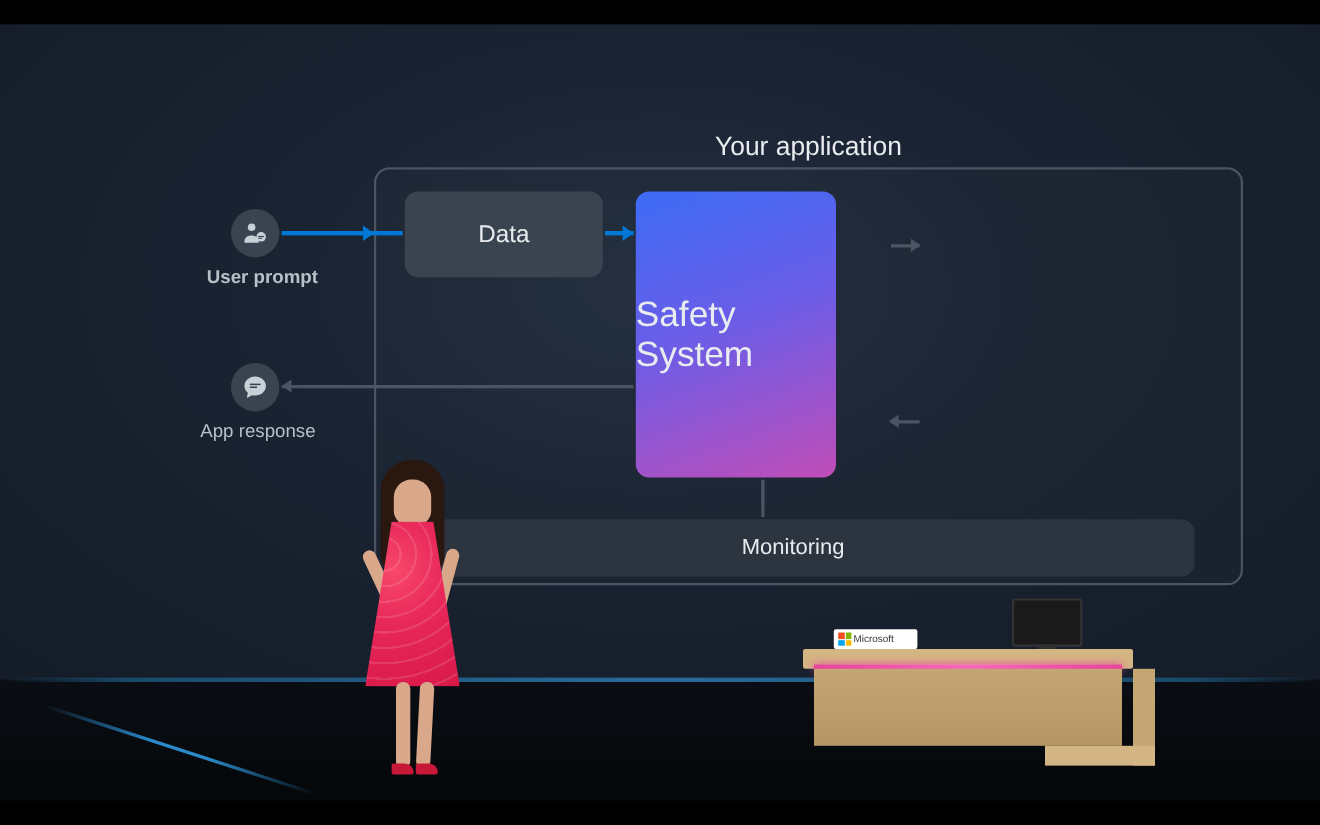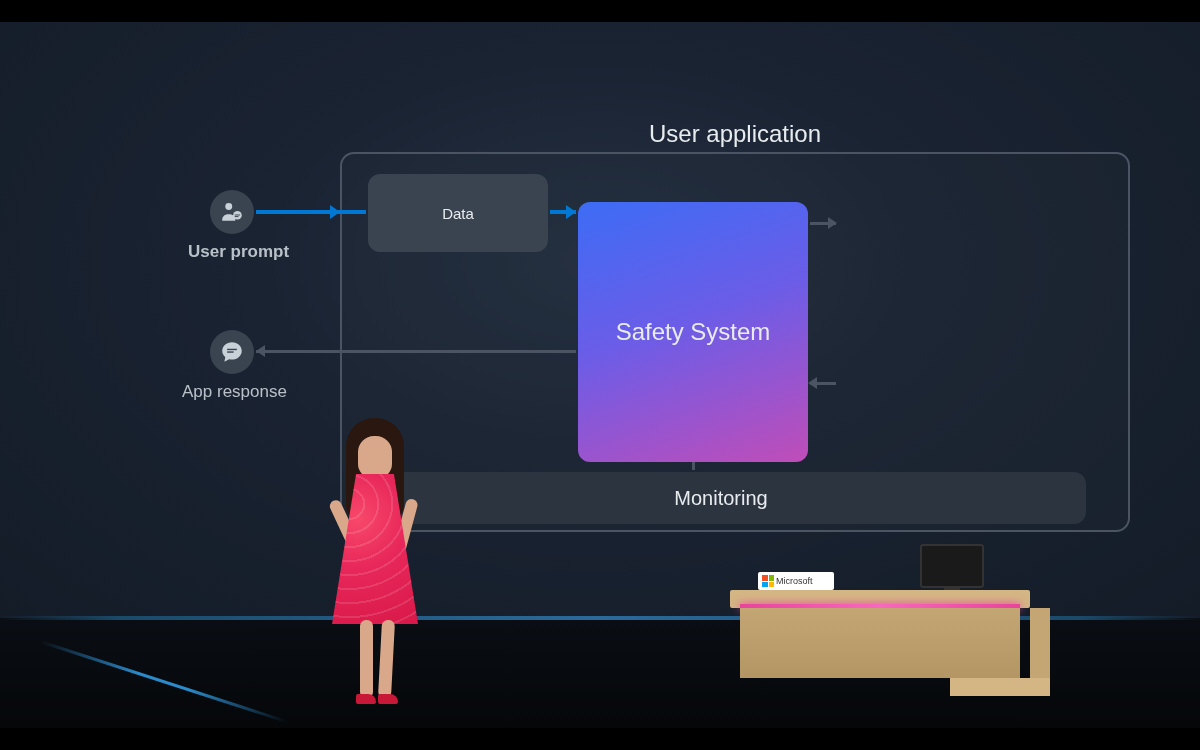--- a/index.html
+++ b/index.html
@@ -352,7 +352,7 @@
 
 
   <div class="app-frame">
-    <div class="app-frame-label">User application</div>
+    <div class="app-frame-label">Your application</div>
   </div>
 
   <div class="icon-circle user">

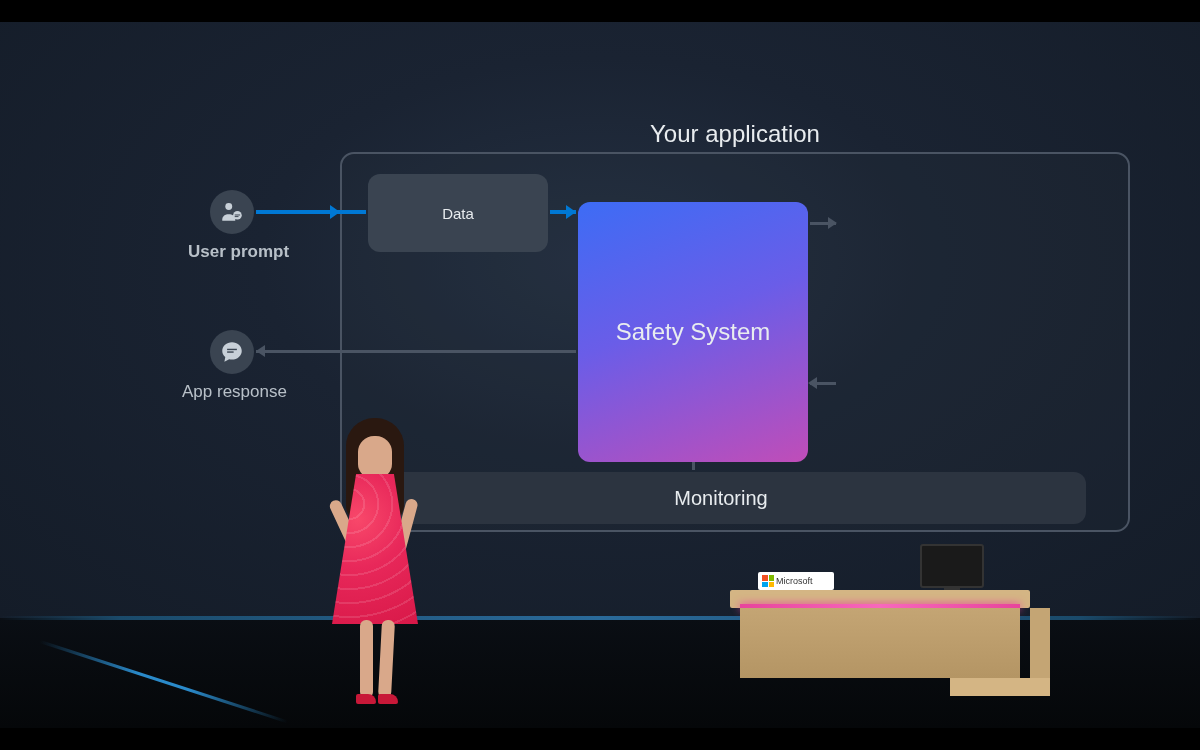--- a/index.html
+++ b/index.html
@@ -75,7 +75,7 @@
     display: flex;
     align-items: center;
     justify-content: center;
-    font-size: 15px;
+    font-size: 22px;
     color: var(--text-light);
     font-weight: 400;
   }

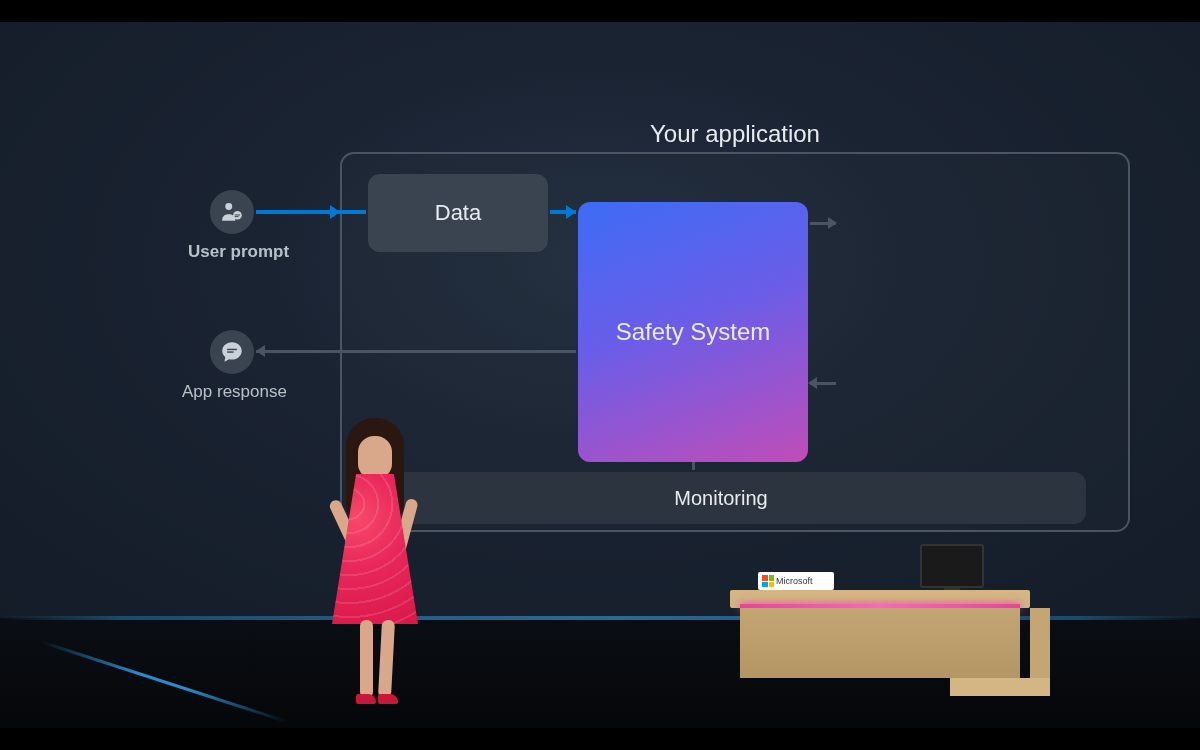--- a/index.html
+++ b/index.html
@@ -85,10 +85,9 @@
   }
   .box.safety {
     top: 152px; left: 578px;
-    width: 230px; height: 260px;
+    width: 182px; height: 260px;
     background: linear-gradient(160deg, #3d6cf5 0%, #6a5de8 45%, #c04db8 100%);
-    font-size: 24px;
-    margin-top: 28px;
+    font-size: 32px;
   }
   .box.model {
     top: 152px; left: 838px;

